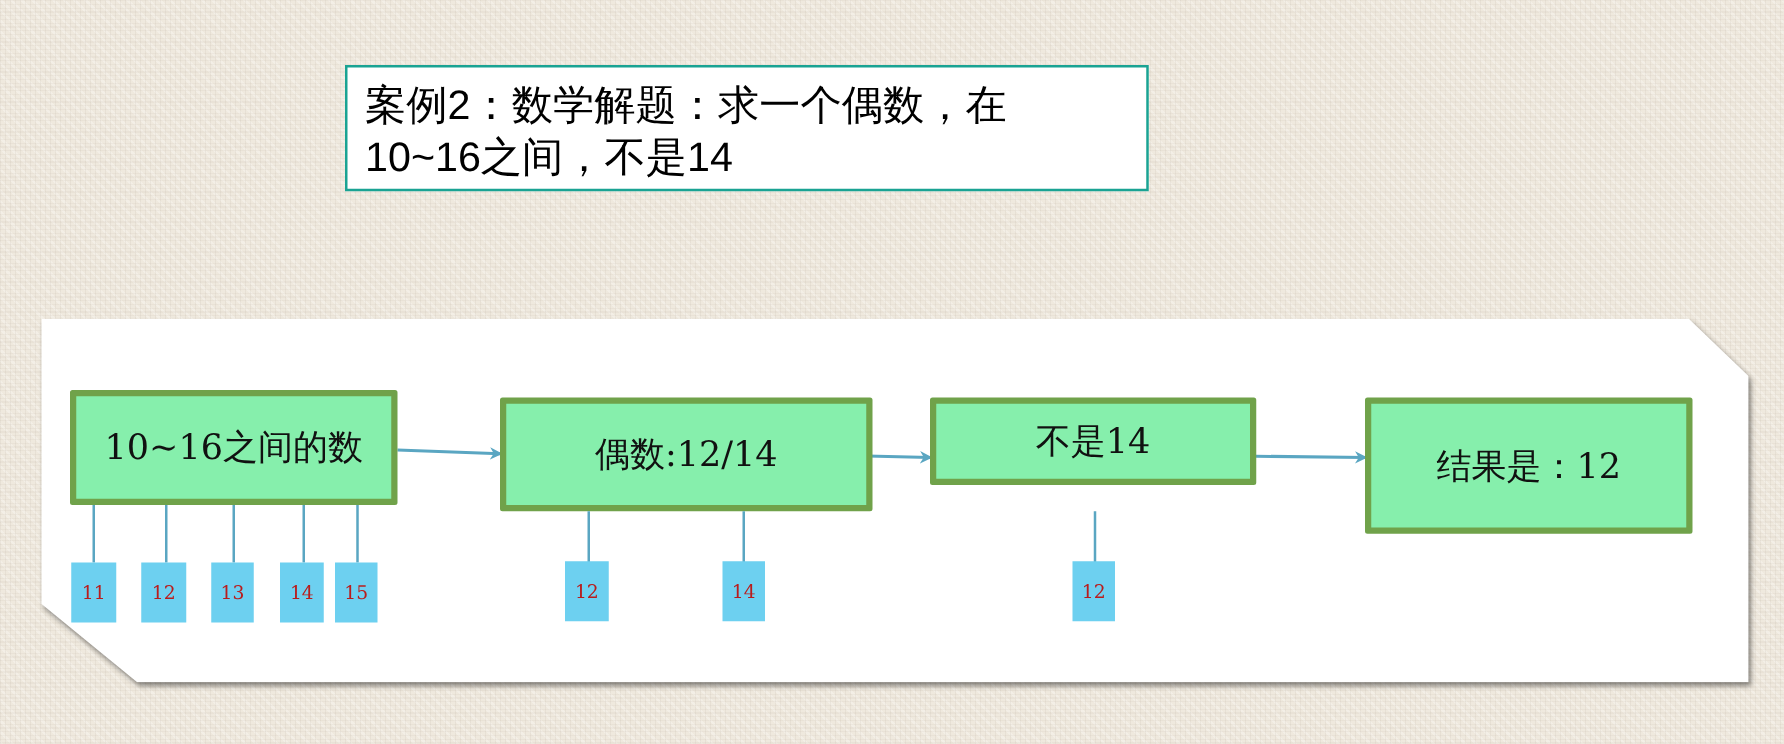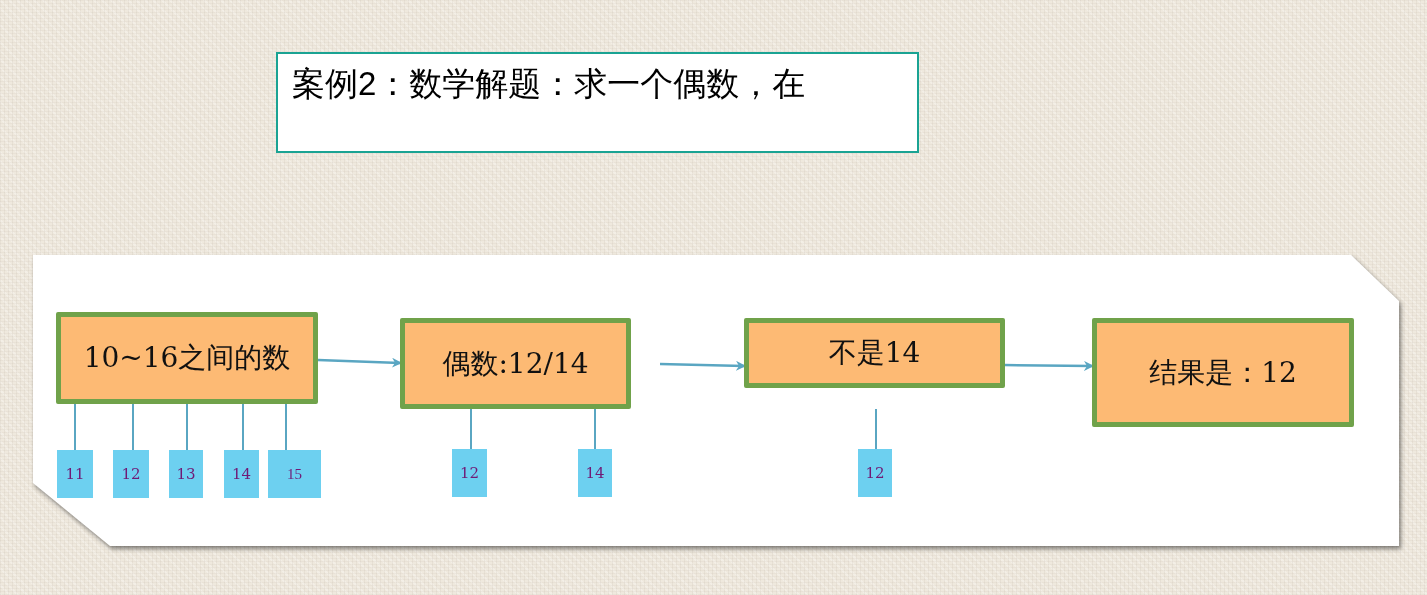--- a/index.html
+++ b/index.html
@@ -51,6 +51,7 @@
 
 <div class="title-box">
   <span class="title-line">案例2：数学解题：求一个偶数，在</span>
+  <span class="title-line">10~16之间，不是14</span>
 </div>
 
 <div class="panel-wrap">

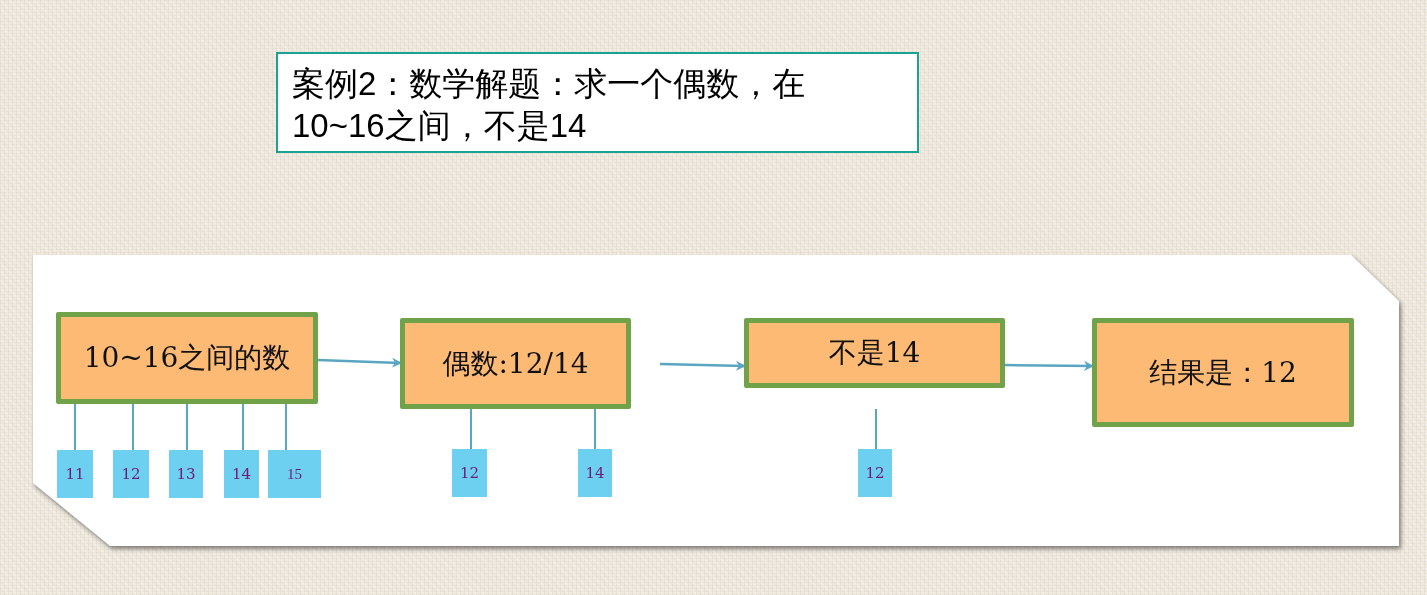--- a/index.html
+++ b/index.html
@@ -32,7 +32,7 @@
     clip-path: polygon(0 0, 1318px 0, 100% 46px, 100% 100%, 77px 100%, 0 228px);
   }
   .step {
-    position: absolute; background: #fdba74; border: 5px solid #70a24a; box-sizing: border-box;
+    position: absolute; background: #86efac; border: 5px solid #70a24a; box-sizing: border-box;
     display: flex; align-items: center; justify-content: center;
     font-family: "DejaVu Serif", "Liberation Serif", serif;
     font-size: 28px; color: #111; white-space: nowrap;

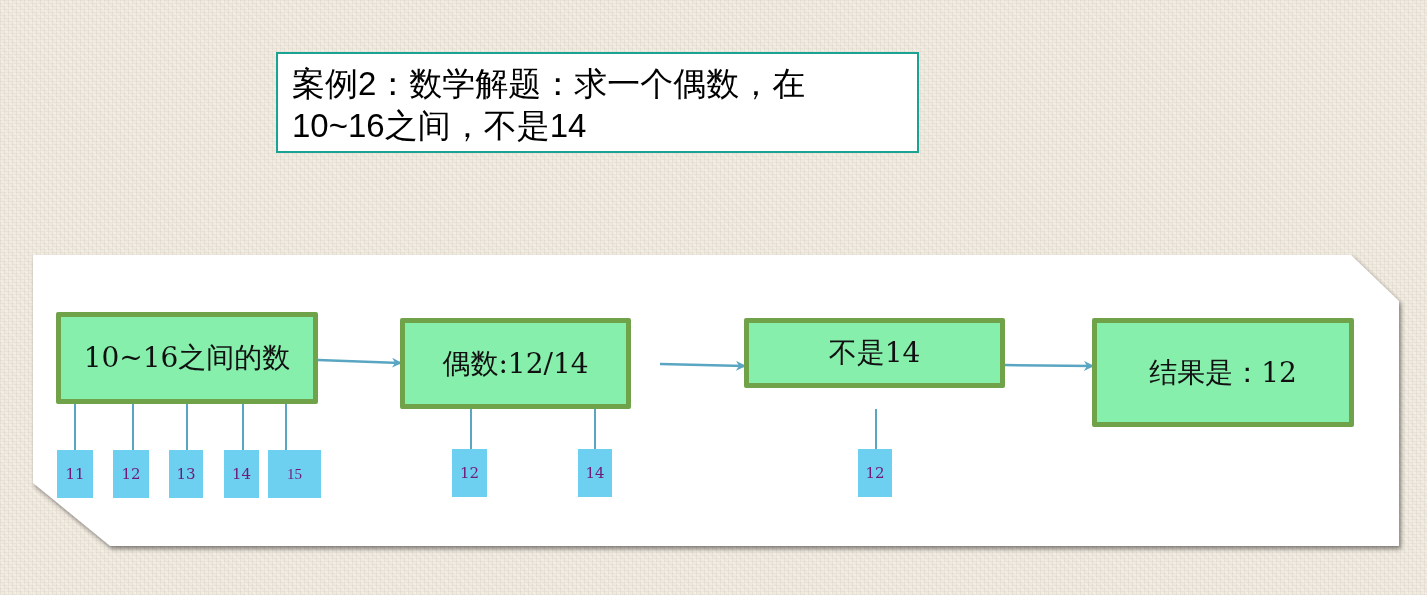--- a/index.html
+++ b/index.html
@@ -83,7 +83,7 @@
 <div class="num-tag" style="left:224px; top:450px; width:35px; height:48px;">14</div>
 <div class="num-tag" style="left:268px; top:450px; width:53px; height:48px;font-family:Liberation Serif, serif;">15</div>
 
-<div class="step" style="left:400px; top:318px; width:231px; height:91px;">
+<div class="step" style="left:400px; top:318px; width:298px; height:91px;">
   <span>偶数:12/14</span>
 </div>
 <div class="connector" style="left:470px; top:409px; height:41px;"></div>

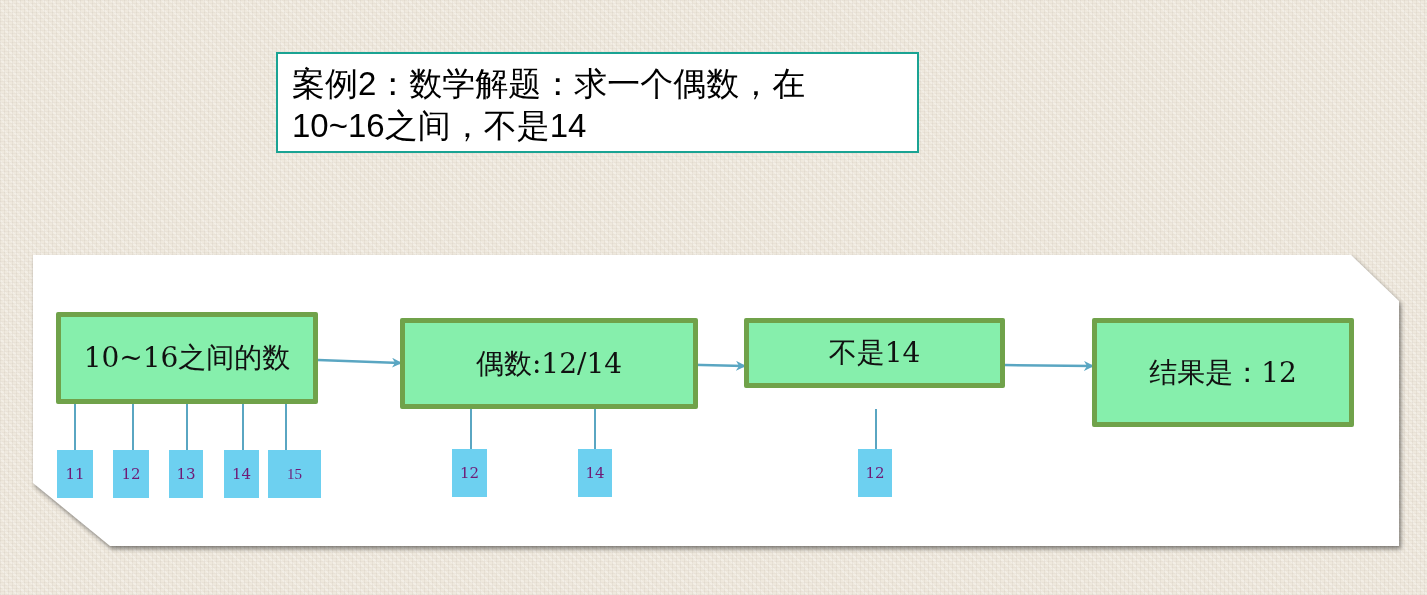--- a/index.html
+++ b/index.html
@@ -40,7 +40,7 @@
   }
   .connector { position: absolute; width: 2px; background: #5aa6c2; }
   .num-tag {
-    position: absolute; background: #6dd0f0; color: #701a75;
+    position: absolute; background: #6dd0f0; color: #b91c1c;
     font-family: "DejaVu Serif", "Liberation Serif", serif;
     font-size: 15px; display: flex; align-items: center; justify-content: center;
   }

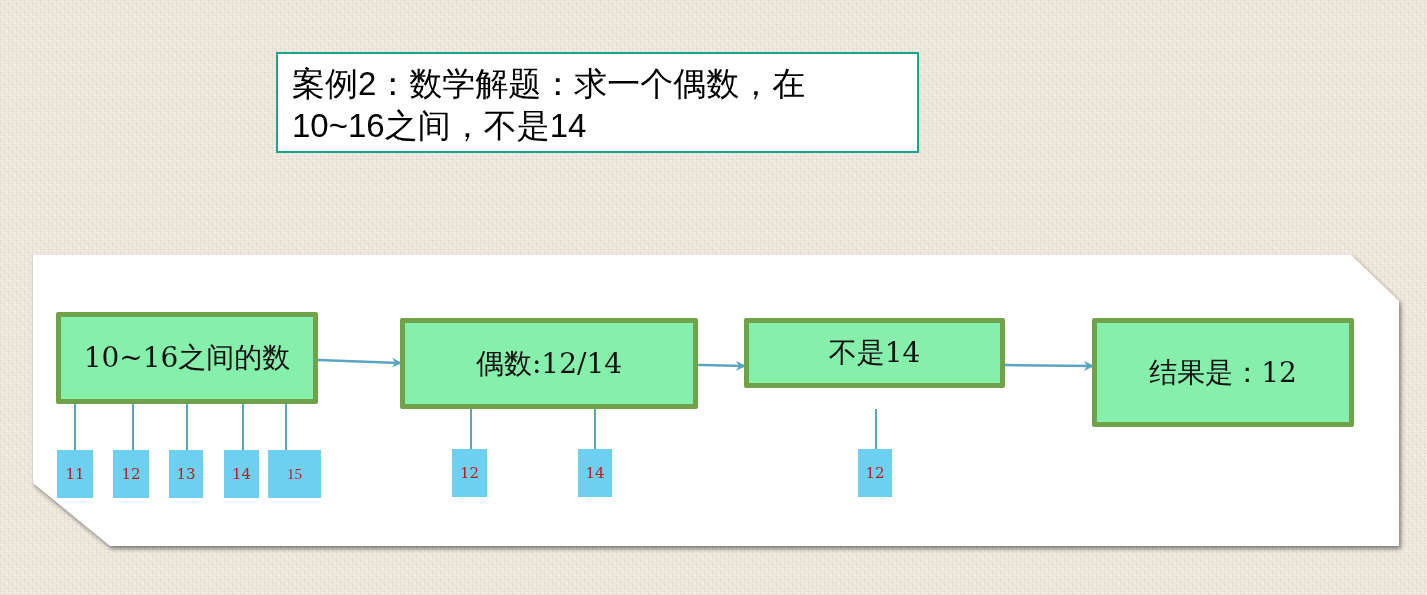--- a/index.html
+++ b/index.html
@@ -81,7 +81,7 @@
 <div class="num-tag" style="left:113px; top:450px; width:36px; height:48px;">12</div>
 <div class="num-tag" style="left:169px; top:450px; width:34px; height:48px;text-align:right;">13</div>
 <div class="num-tag" style="left:224px; top:450px; width:35px; height:48px;">14</div>
-<div class="num-tag" style="left:268px; top:450px; width:53px; height:48px;font-family:Liberation Serif, serif;">15</div>
+<div class="num-tag" style="left:268px; top:450px; width:34px; height:48px;">15</div>
 
 <div class="step" style="left:400px; top:318px; width:298px; height:91px;">
   <span>偶数:12/14</span>

